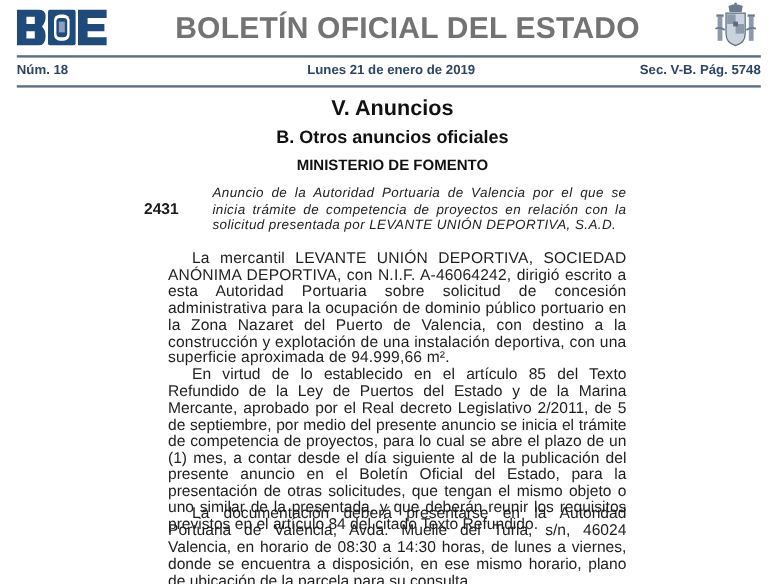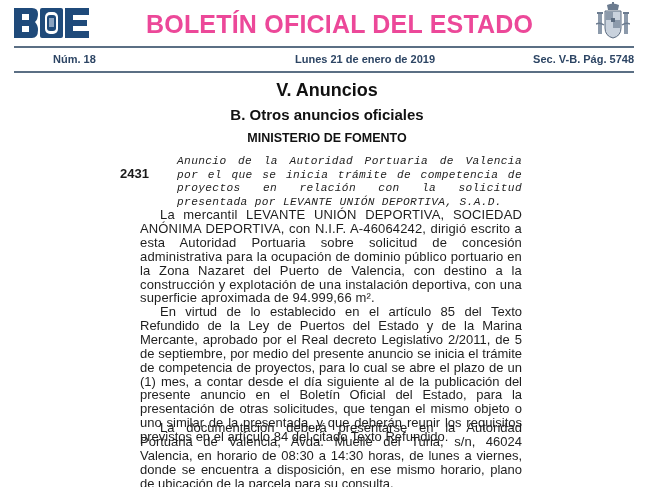--- a/index.html
+++ b/index.html
@@ -28,7 +28,7 @@
       top: 10px;
       font-size: 25px;
       font-weight: bold;
-      color: #ec4899;
+      color: #737373;
       letter-spacing: 0.2px;
       white-space: nowrap;
     }

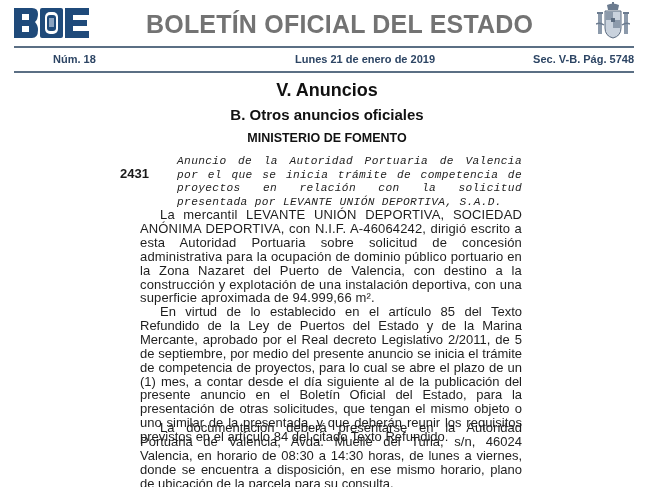--- a/index.html
+++ b/index.html
@@ -55,7 +55,6 @@
       font-weight: bold;
       color: #2d4564;
       white-space: nowrap;
-      margin-left: 39px;
     }
     .hl-num { left: 14px; }
     .hl-date { left: 256px; text-align: right; }

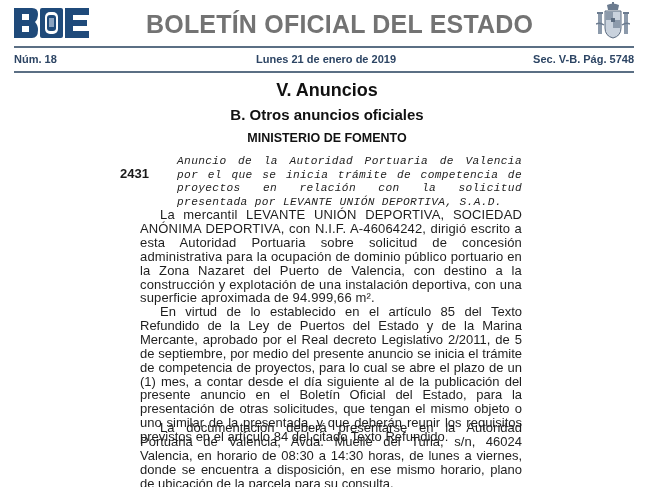--- a/index.html
+++ b/index.html
@@ -92,7 +92,6 @@
       color: #222;
       letter-spacing: 0.35px;
       text-align: justify;
-      font-family: Liberation Mono, monospace;
     }
     .para {
       position: absolute;

